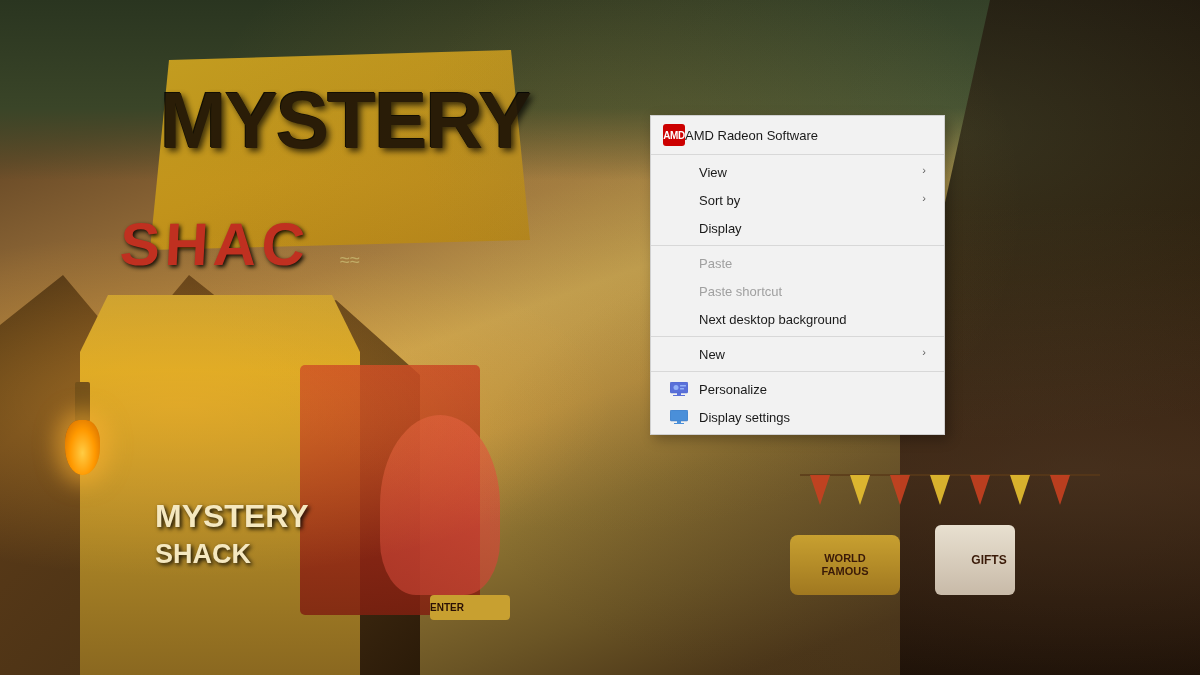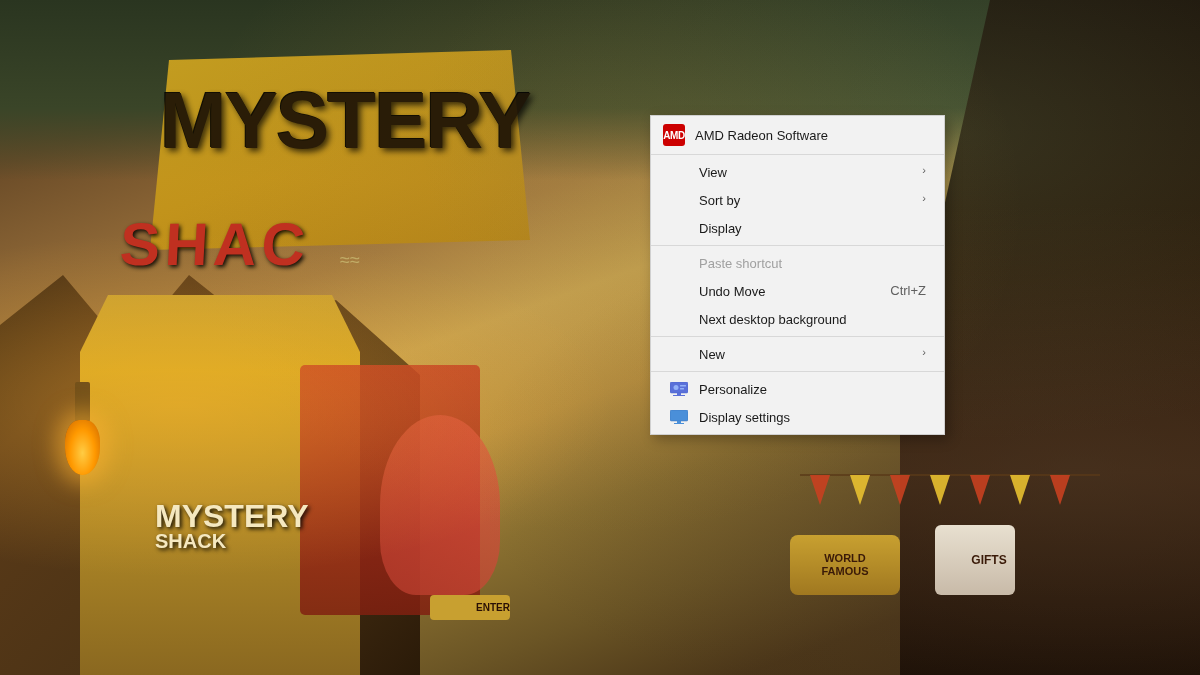--- a/index.html
+++ b/index.html
@@ -236,7 +236,6 @@
       padding: 8px 12px;
       background: #f2f2f2;
       border-bottom: 1px solid #d8d8d8;
-      gap: 10px;
     }
 
     .amd-icon {

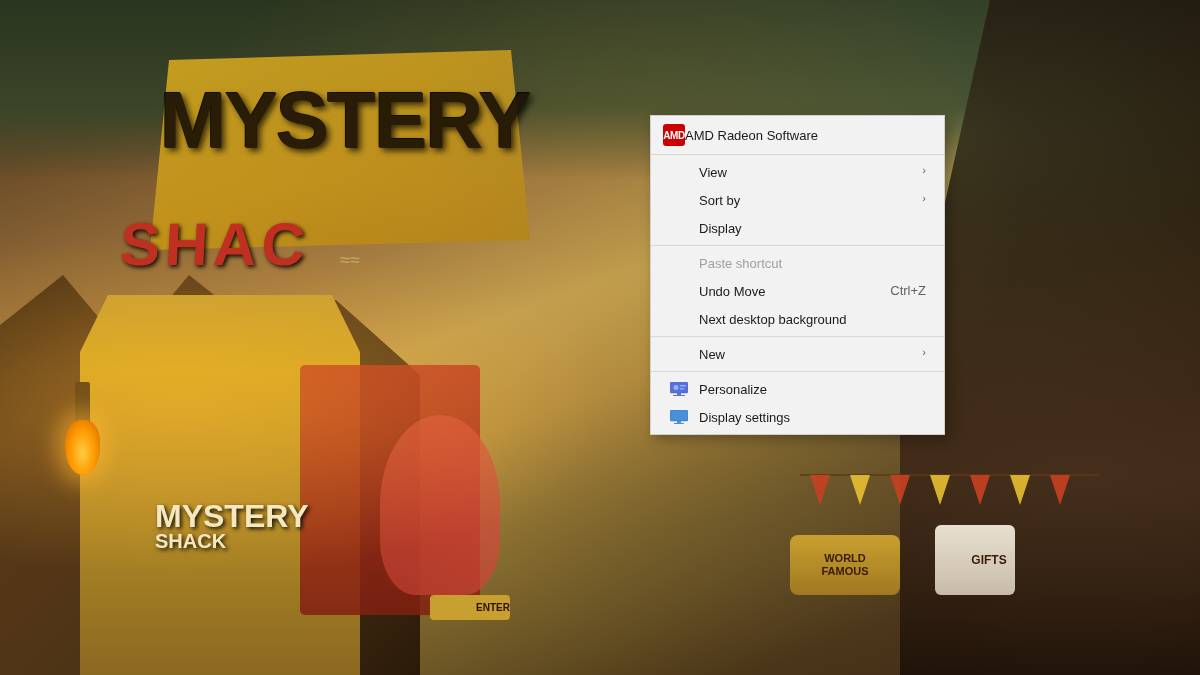--- a/index.html
+++ b/index.html
@@ -393,6 +393,12 @@
     <div class="menu-item disabled">
       <div class="menu-item-left">
         <div class="menu-item-icon"></div>
+        <span class="menu-item-label">Paste</span>
+      </div>
+    </div>
+    <div class="menu-item disabled">
+      <div class="menu-item-left">
+        <div class="menu-item-icon"></div>
         <span class="menu-item-label">Paste shortcut</span>
       </div>
     </div>

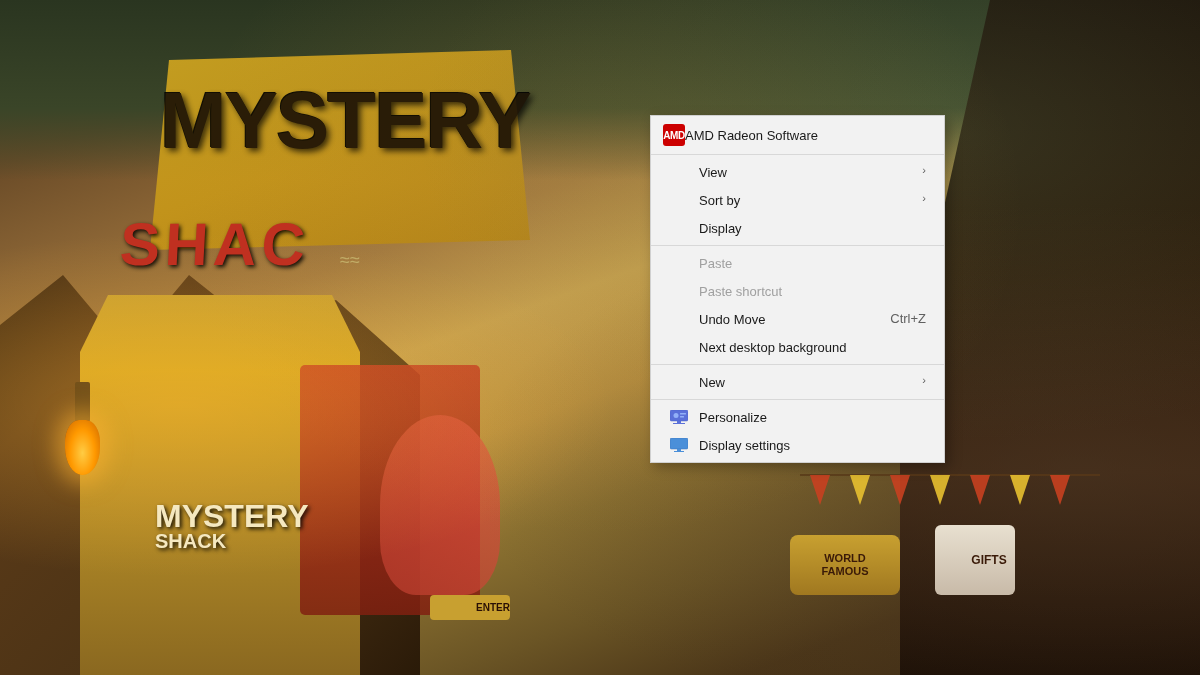--- a/index.html
+++ b/index.html
@@ -405,13 +405,6 @@
     <div class="menu-item">
       <div class="menu-item-left">
         <div class="menu-item-icon"></div>
-        <span class="menu-item-label">Undo Move</span>
-      </div>
-      <span class="menu-item-shortcut">Ctrl+Z</span>
-    </div>
-    <div class="menu-item">
-      <div class="menu-item-left">
-        <div class="menu-item-icon"></div>
         <span class="menu-item-label">Next desktop background</span>
       </div>
     </div>

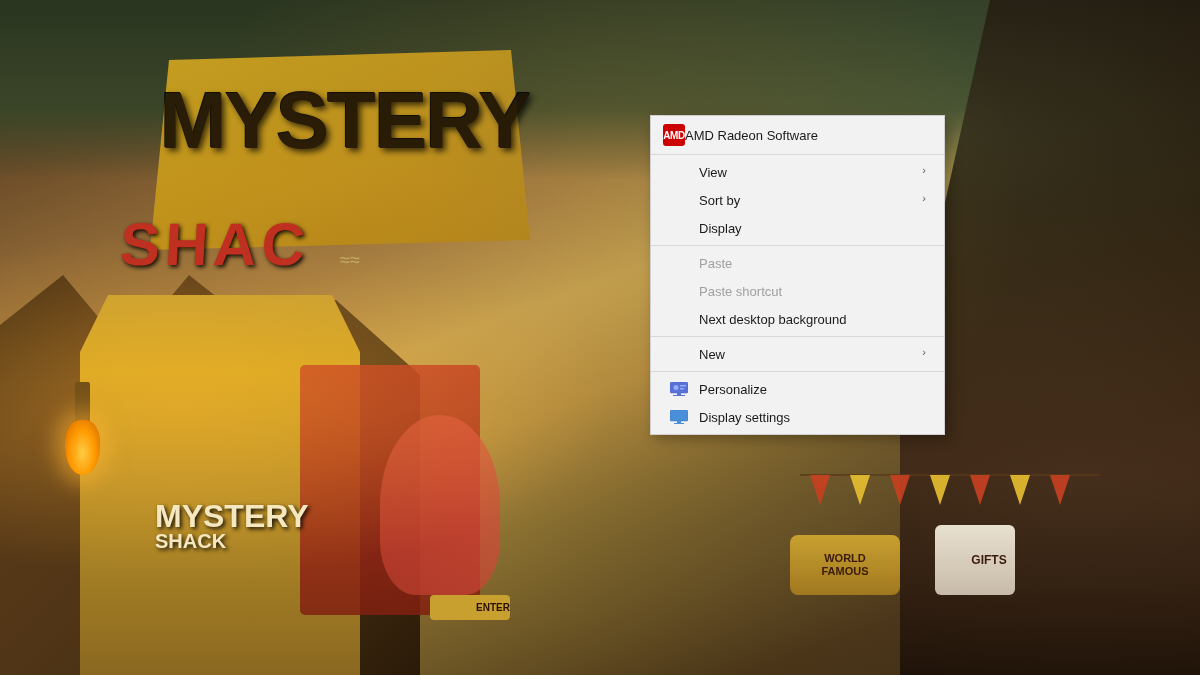--- a/index.html
+++ b/index.html
@@ -122,9 +122,9 @@
     }
     .bg-shack2-text {
       position: absolute;
-      bottom: 122px; left: 155px;
+      bottom: 105px; left: 155px;
       font-family: Impact, 'Arial Black', sans-serif;
-      font-size: 20px;
+      font-size: 27px;
       font-weight: 900;
       color: #f5e8c0;
       text-shadow: 2px 2px 4px rgba(0,0,0,0.9);

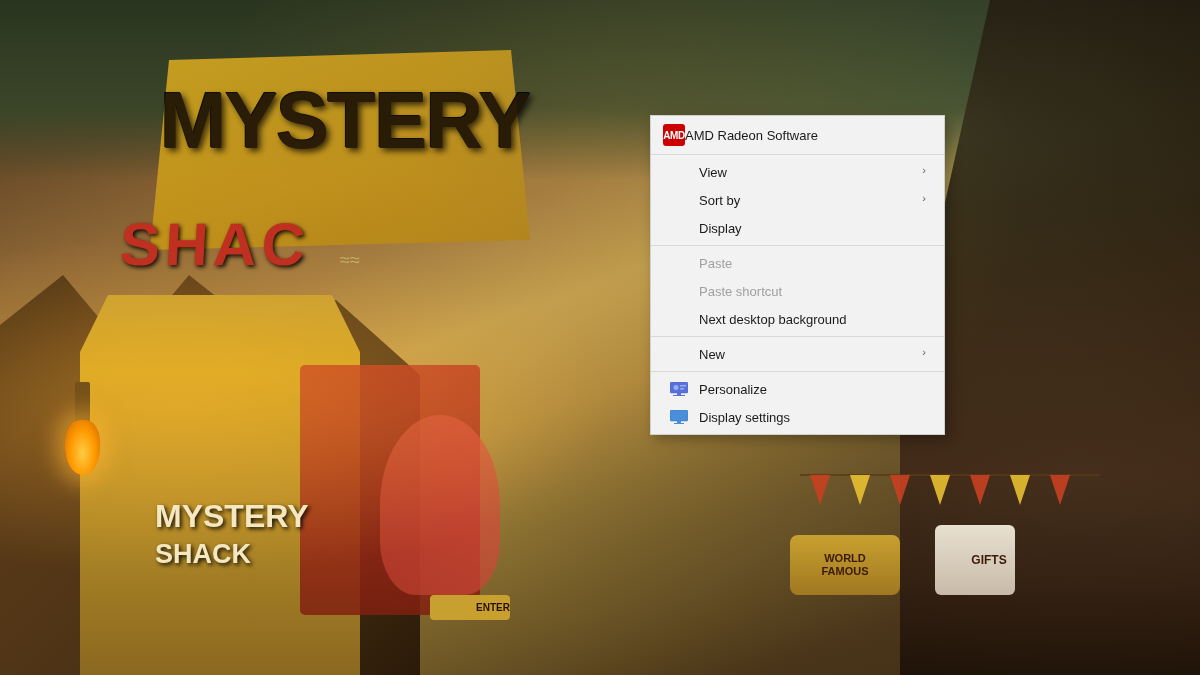--- a/index.html
+++ b/index.html
@@ -200,7 +200,7 @@
       z-index: 3;
       display: flex;
       align-items: center;
-      justify-content: flex-end;
+      justify-content: flex-start;
     }
     .bg-enter-text {
       font-size: 10px;

